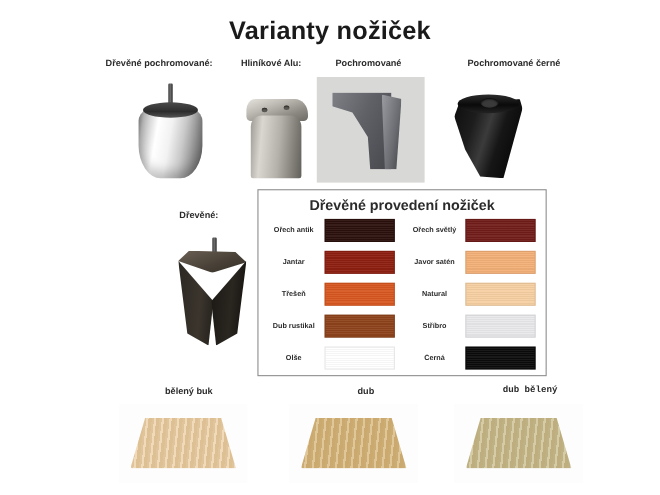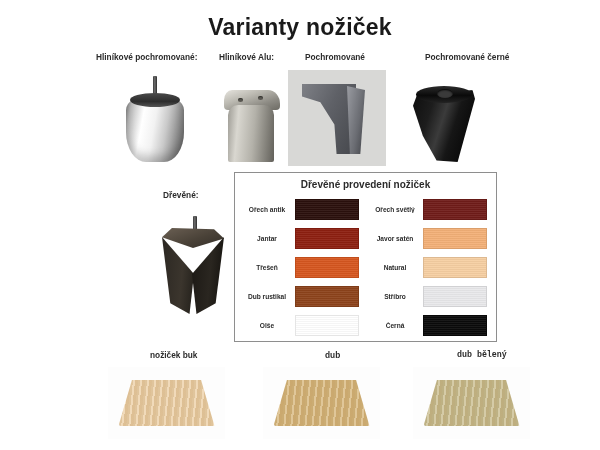--- a/index.html
+++ b/index.html
@@ -142,7 +142,7 @@
 
   <div class="page-title">Varianty nožiček</div>
 
-  <div class="lbl" style="left:96px;top:52px;">Hliníkové pochromované:</div>
+  <div class="lbl" style="left:96px;top:52px;">Dřevěné pochromované:</div>
   <div class="lbl" style="left:219px;top:52px;text-align:center;">Hliníkové Alu:</div>
   <div class="lbl" style="left:305px;top:52px;">Pochromované</div>
   <div class="lbl" style="left:399px;top:52px;margin-left:26px;">Pochromované černé</div>

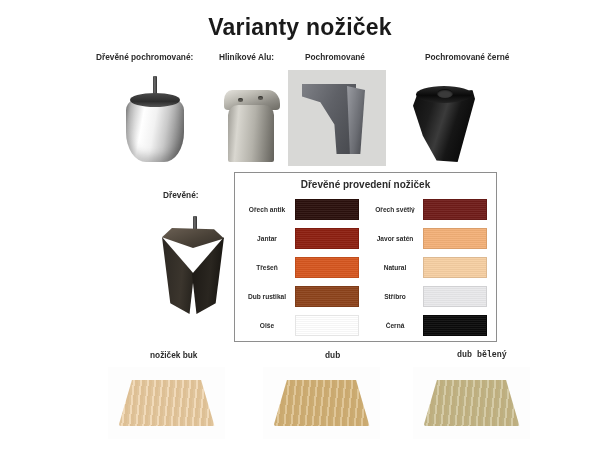--- a/index.html
+++ b/index.html
@@ -100,7 +100,7 @@
   }
   .wood-panel-title{
     position:absolute;left:0;top:6px;width:100%;text-align:center;
-    font-size:10px;font-weight:bold;color:#2b2b2b;
+    font-size:13px;font-weight:bold;color:#2b2b2b;
   }
   .wood-col{position:absolute;top:22px;width:128px;}
   .wood-col.left{left:4px;}

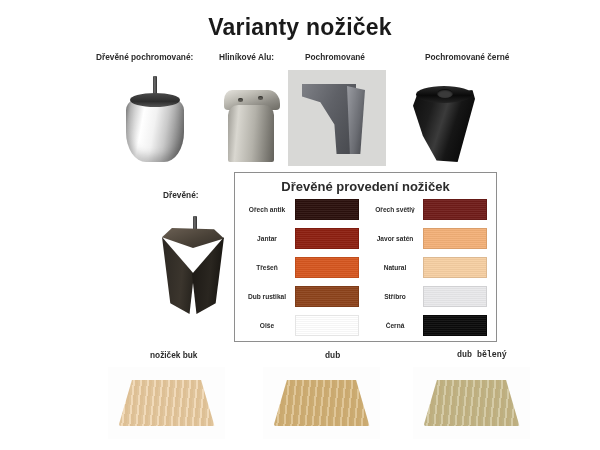--- a/index.html
+++ b/index.html
@@ -239,7 +239,7 @@
   </div>
 
 
-  <div class="lbl" style="left:150px;top:350px;">nožiček buk</div>
+  <div class="lbl" style="left:150px;top:350px;">bělený buk</div>
   <div class="lbl" style="left:325px;top:350px;">dub</div>
   <div class="lbl" style="left:457px;top:350px;font-family:Liberation Mono, monospace;">dub bělený</div>
 

